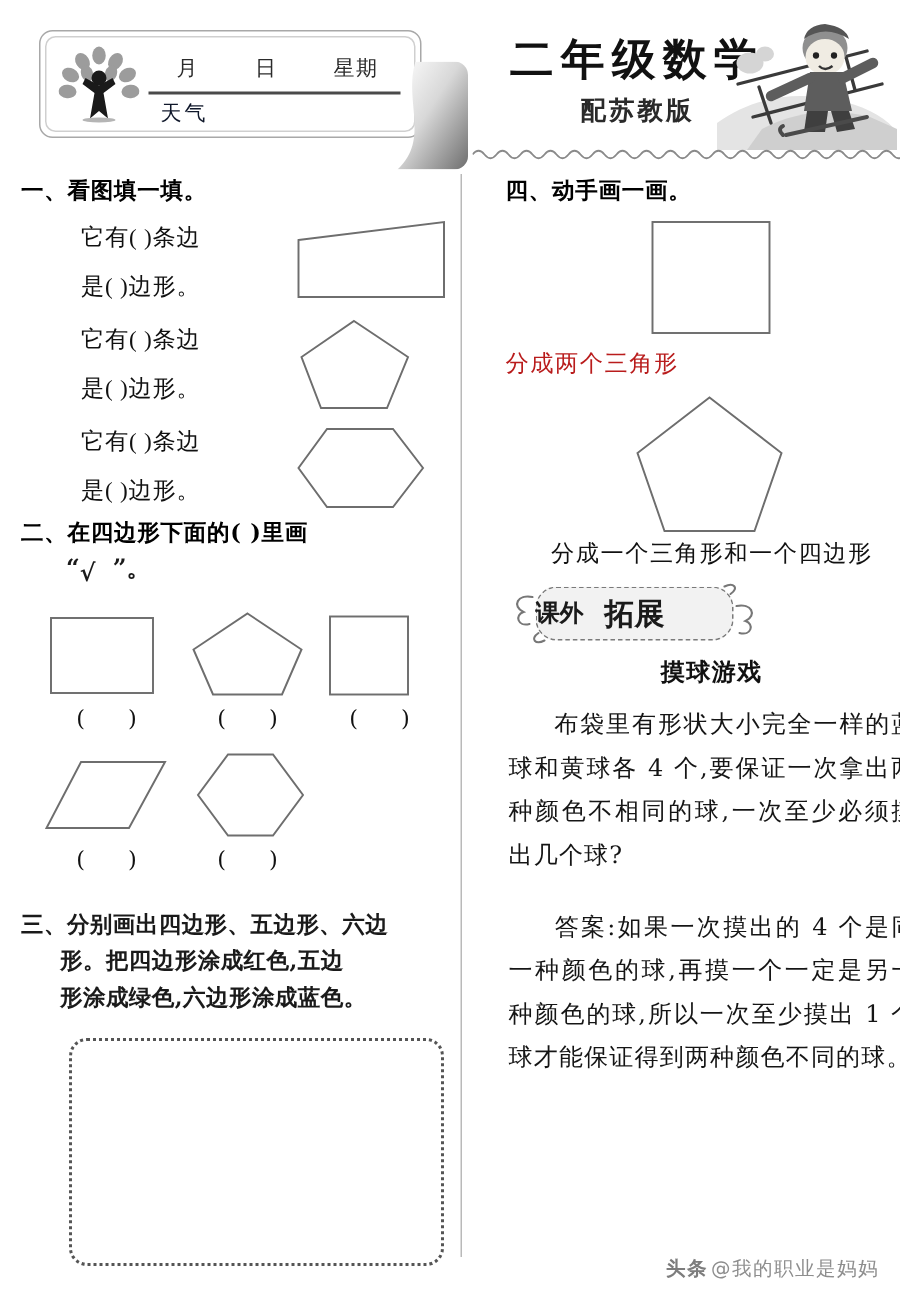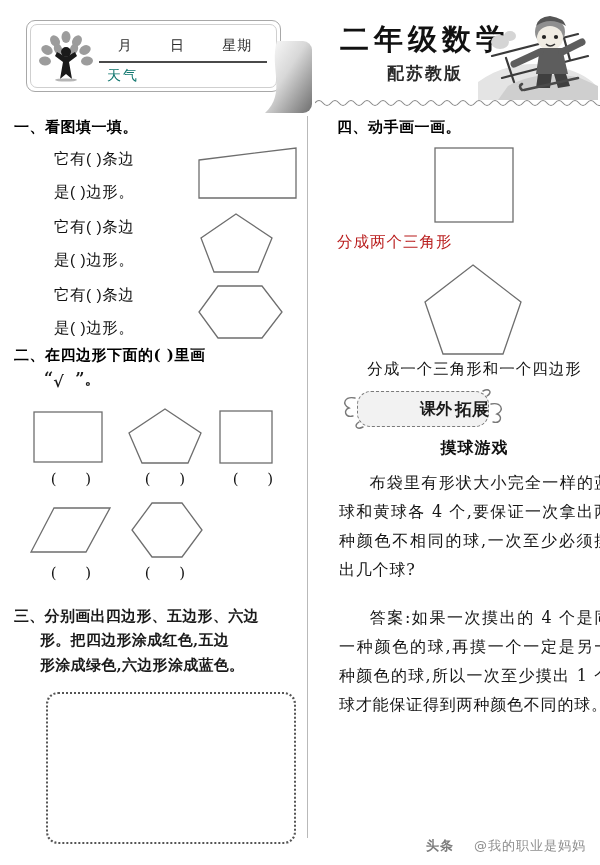--- a/index.html
+++ b/index.html
@@ -37,7 +37,7 @@
   }
   .date-bottom {
     position:absolute; left:80px; top:46px;
-    font-size:14px; letter-spacing:2px; color:#0f766e;
+    font-size:14px; letter-spacing:2px; color:#0f172a;
     font-family:"DejaVu Serif",serif;
   }
   .fold {

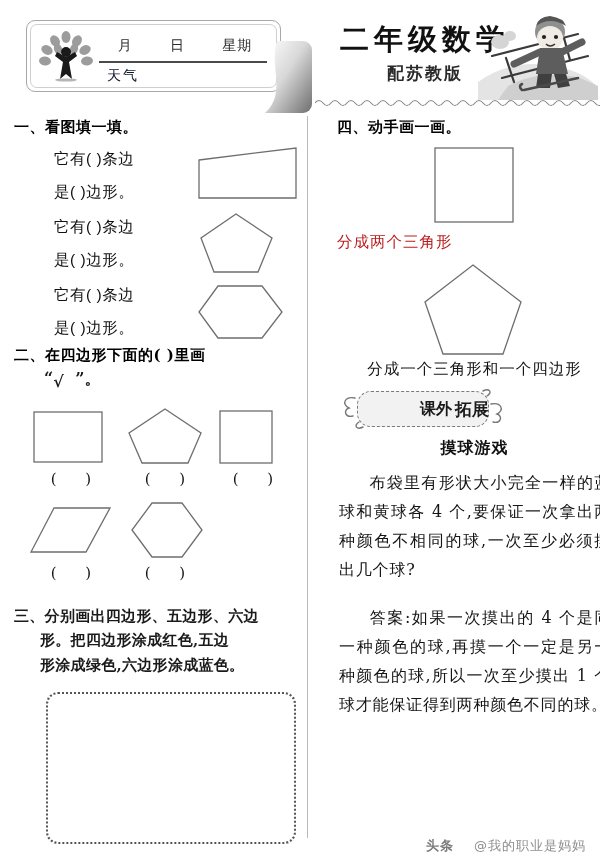--- a/index.html
+++ b/index.html
@@ -74,7 +74,7 @@
   }
 
   .fill-text {
-    font-size:15.5px; color:#111; font-family:Liberation Sans, sans-serif;
+    font-size:15.5px; color:#111; font-family:Liberation Serif, serif;
     letter-spacing:0.5px; white-space:nowrap;
   }
 

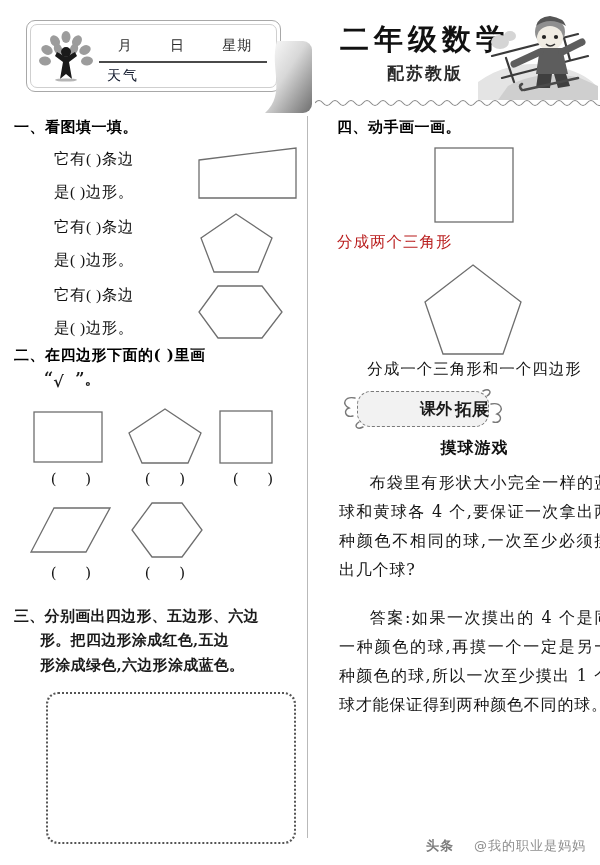--- a/index.html
+++ b/index.html
@@ -131,7 +131,7 @@
   }
   .ext-words {
     position:absolute; left:18px; top:3px; width:132px; height:36px;
-    display:flex; align-items:center; justify-content:flex-end; gap:3px;
+    display:flex; align-items:center; justify-content:flex-start; gap:14px;
     font-family:"DejaVu Serif",serif; font-weight:bold; font-size:16px; color:#1a1a1a;
   }
   .ext-w2 { font-size:17px; }

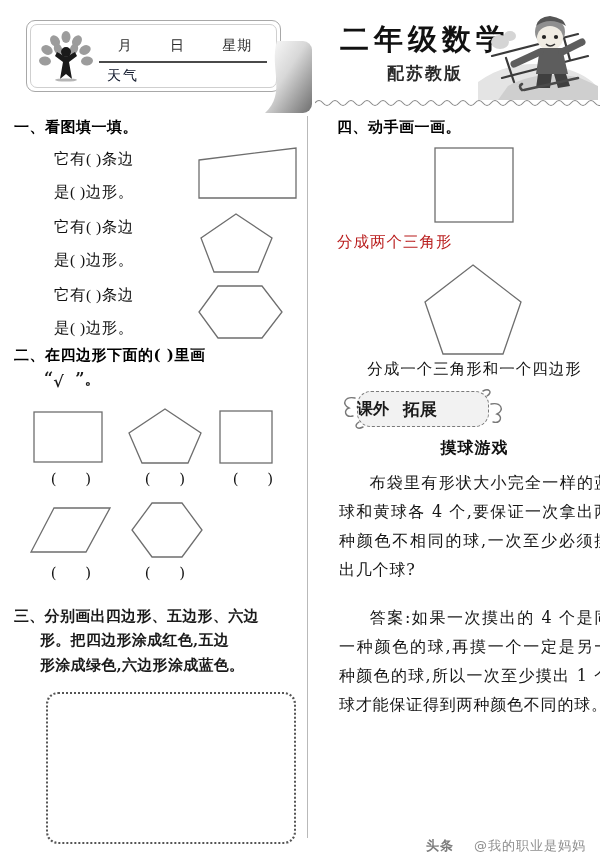--- a/index.html
+++ b/index.html
@@ -134,7 +134,7 @@
     display:flex; align-items:center; justify-content:flex-start; gap:14px;
     font-family:"DejaVu Serif",serif; font-weight:bold; font-size:16px; color:#1a1a1a;
   }
-  .ext-w2 { font-size:17px; }
+  .ext-w2 { font-size:20px; }
 
   .game-title {
     position:absolute; left:0; top:322px; width:275px; text-align:center;

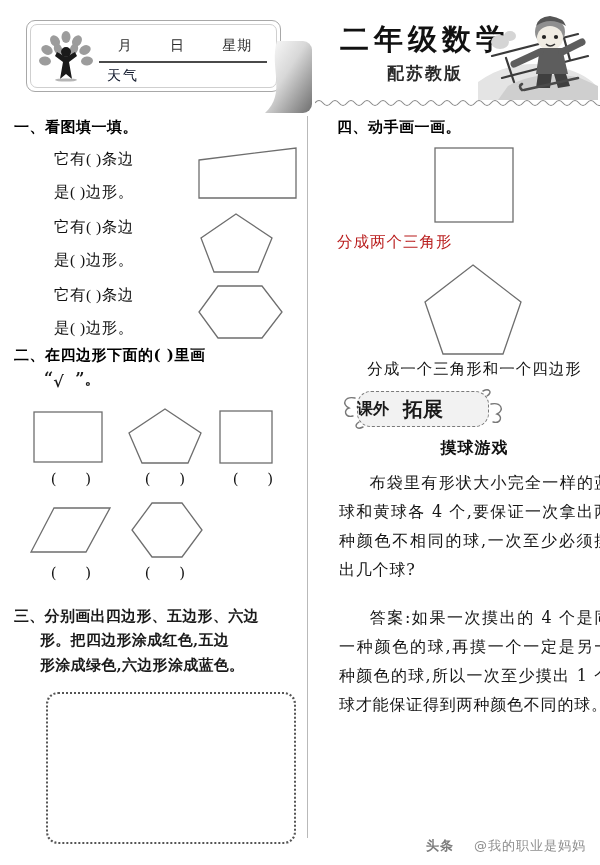--- a/index.html
+++ b/index.html
@@ -155,7 +155,7 @@
     position:absolute; right:14px; bottom:10px;
     font-size:13px; color:#8e8e8e; letter-spacing:1px;
     font-family:"DejaVu Sans",sans-serif;
-    display:flex; align-items:center; gap:20px;
+    display:flex; align-items:center; gap:2px;
   }
   .wm-logo { font-weight:bold; color:#7d7d7d; }
   svg { display:block; }

